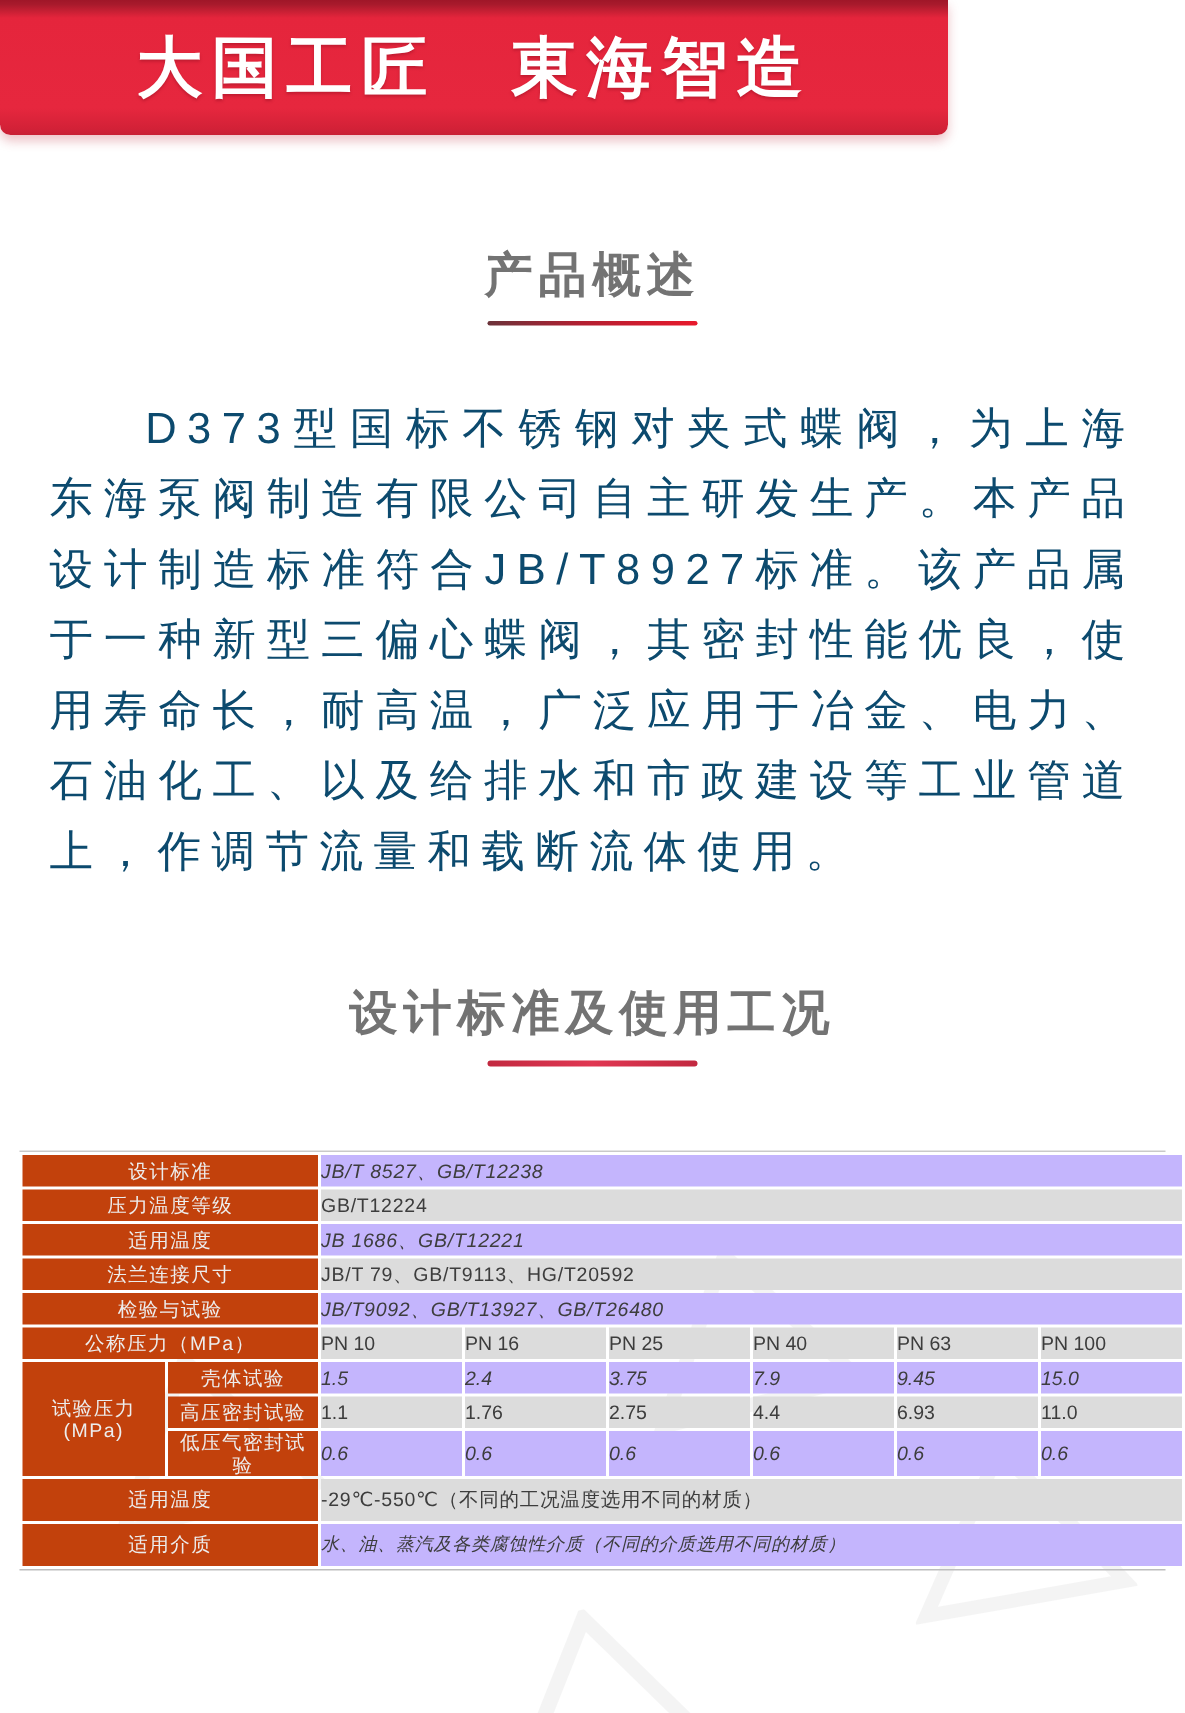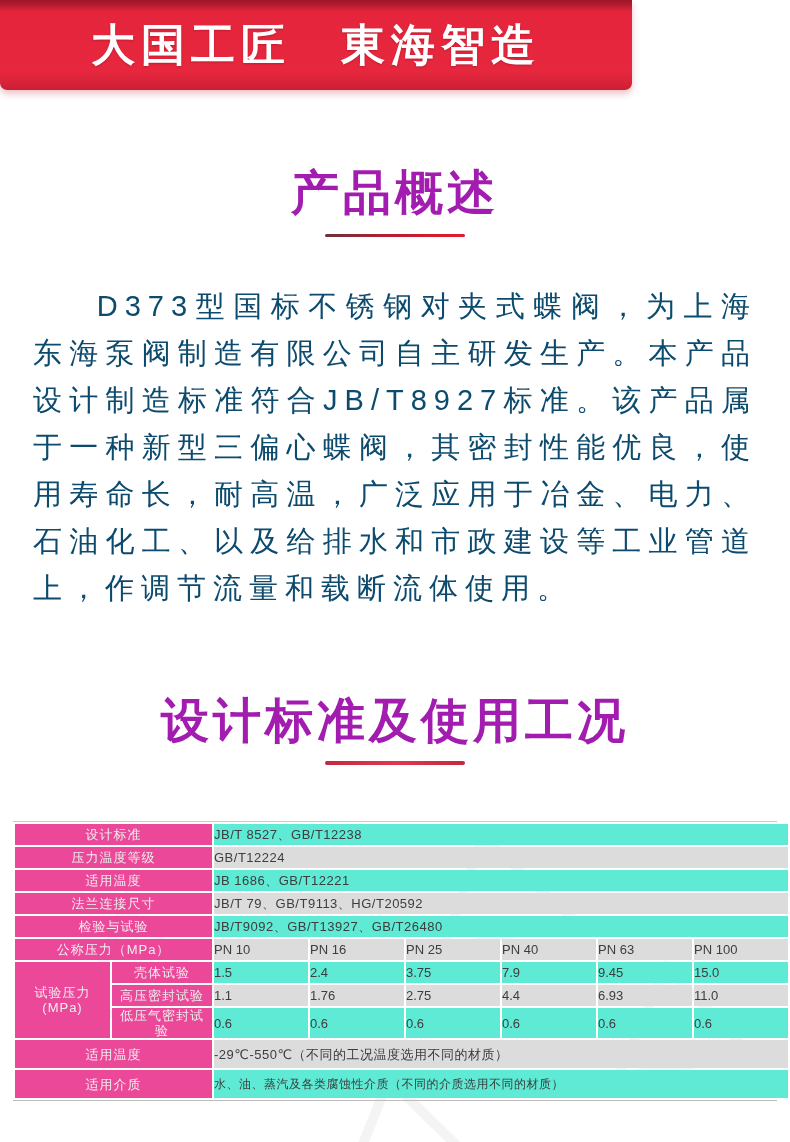--- a/index.html
+++ b/index.html
@@ -23,8 +23,8 @@
   }
   
   .sec-heading{
-    text-align:center;font-weight:bold;color:#a21caf;
-    font-size:48px;letter-spacing:4px;line-height:1.2;
+    text-align:center;font-weight:bold;color:#737373;
+    font-size:32px;letter-spacing:4px;line-height:1.2;
   }
   .h1{margin-top:74px;}
   .h2{margin-top:80px;}

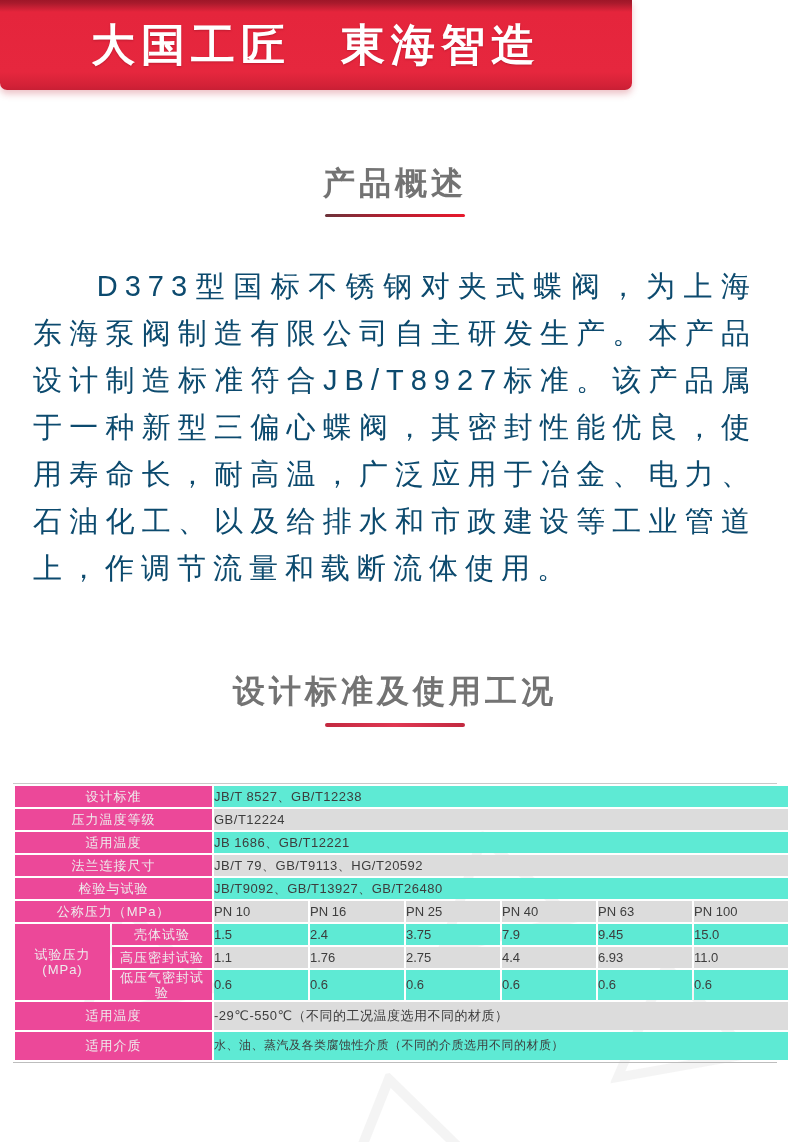--- a/index.html
+++ b/index.html
@@ -27,7 +27,7 @@
     font-size:32px;letter-spacing:4px;line-height:1.2;
   }
   .h1{margin-top:74px;}
-  .h2{margin-top:80px;}
+  .h2{margin-top:64px;}
   .underline{
     margin:12px auto 0 auto;border-radius:2px;
   }

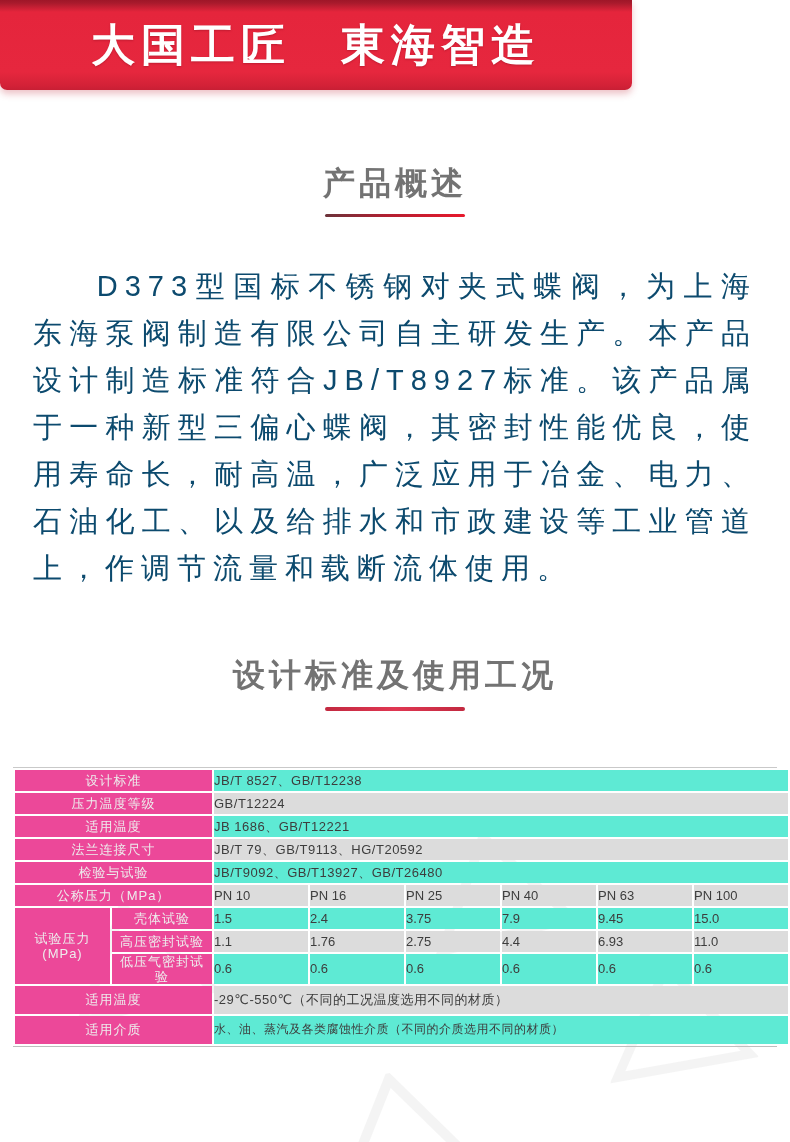--- a/index.html
+++ b/index.html
@@ -51,7 +51,7 @@
     font-size:13px;
   }
   table.spec th{
-    background:#ec4899;color:#ededed;font-weight:normal;
+    background:#c2410c;color:#ededed;font-weight:normal;
     text-align:center;letter-spacing:1px;
     height:21px;line-height:15px;padding:0 2px;
   }

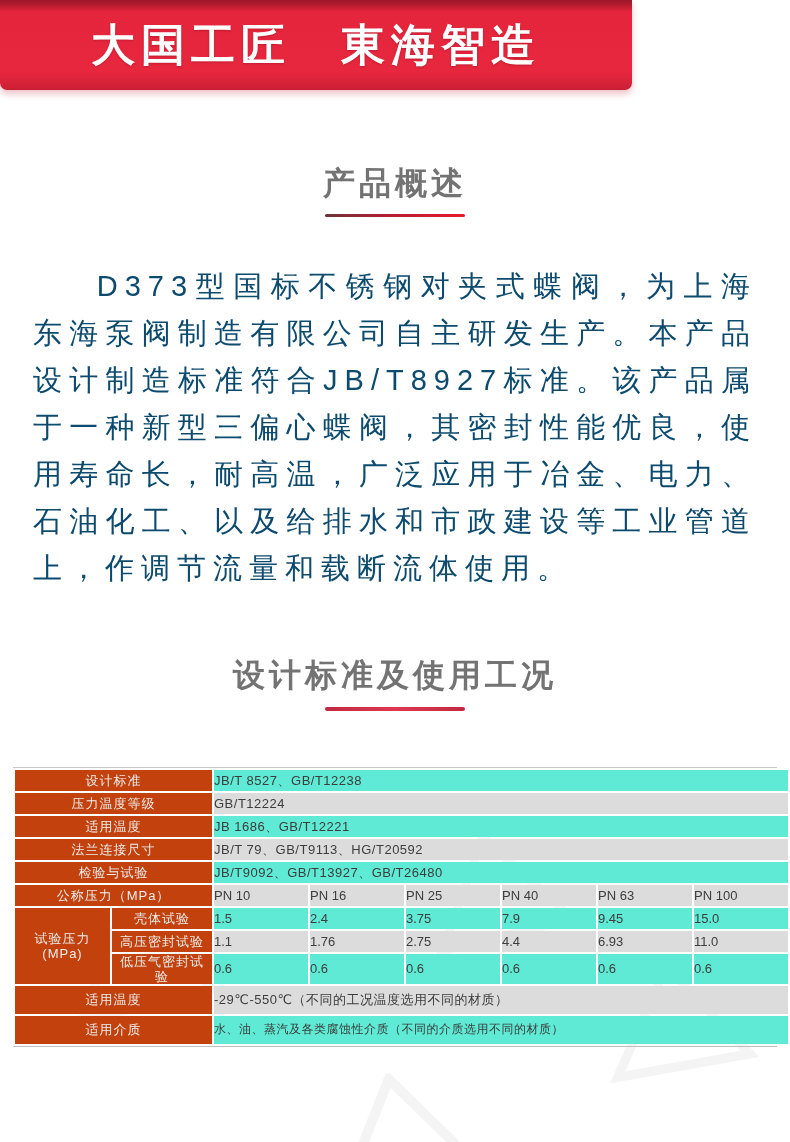--- a/index.html
+++ b/index.html
@@ -60,7 +60,7 @@
   }
   td.val-long{text-align:left;padding-left:26px;letter-spacing:0.5px;}
   td.val-num{text-align:left;}
-  tr.r-white td{background:#5eead4;}
+  tr.r-white td{background:#c4b5fd;font-style:italic;}
   tr.r-gray td{background:#dcdcdc;}
   tr.tall th,tr.tall td{height:28px;}
   td.val-small{font-size:12px;}

